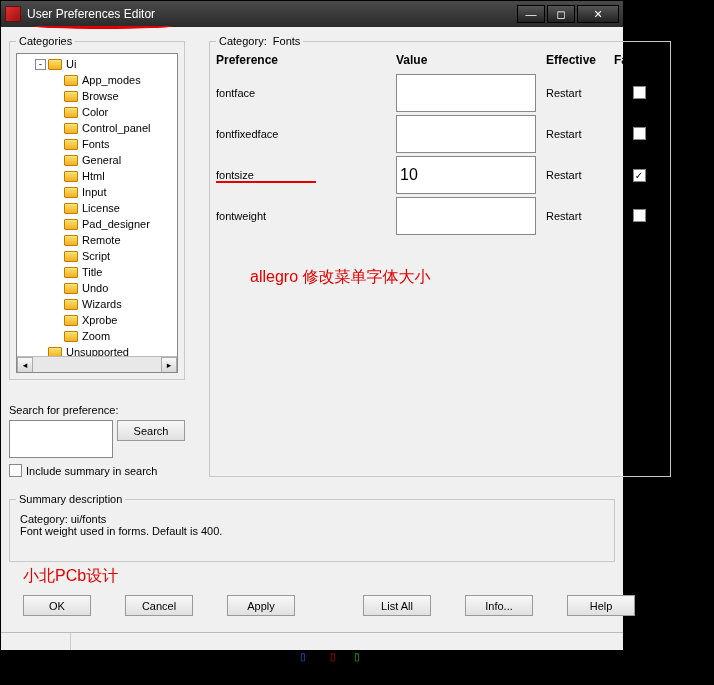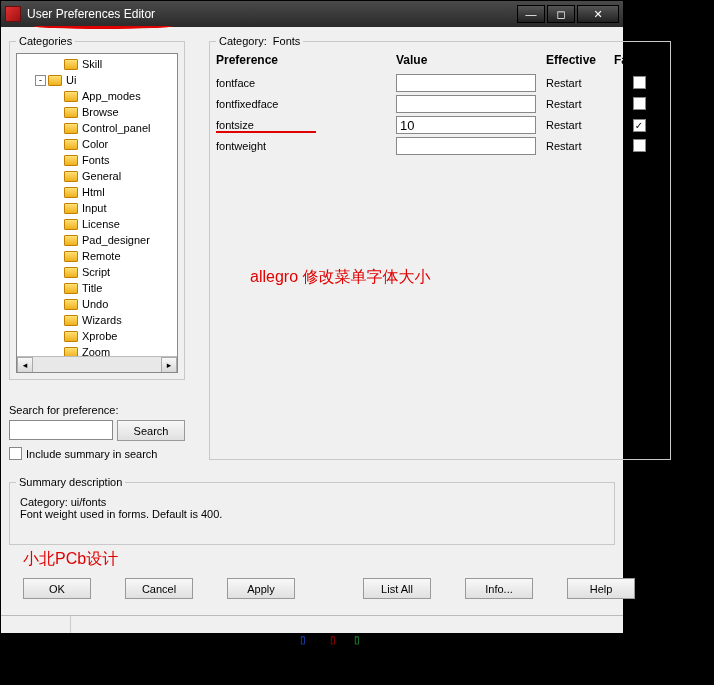--- a/index.html
+++ b/index.html
@@ -219,13 +219,6 @@
           <legend>Categories</legend>
           <div class="tree-container">
             <div class="tree" id="tree">
-                <div class="tree-row">
-                  <span class="tree-spacer"></span>
-                  <span class="tree-spacer"></span>
-                  <span class="tree-notoggle"></span>
-                  <span class="folder-icon"></span>
-                  <span class="tree-label">Skill</span>
-                </div>
                 <div class="tree-row">
                   <span class="tree-spacer"></span>
                   <span class="tree-toggle">-</span>

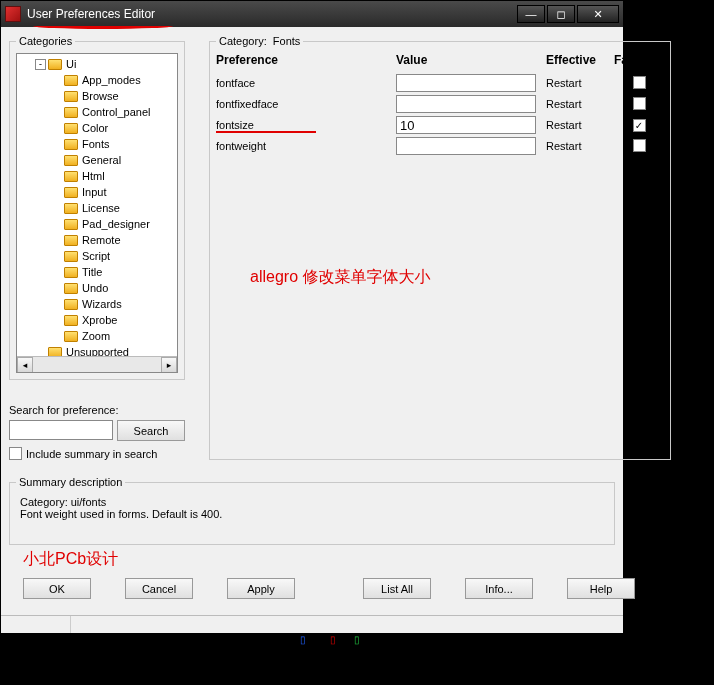--- a/index.html
+++ b/index.html
@@ -244,14 +244,14 @@
                   <span class="tree-spacer"></span>
                   <span class="tree-notoggle"></span>
                   <span class="folder-icon"></span>
+                  <span class="tree-label">Color</span>
+                </div>
+                <div class="tree-row">
+                  <span class="tree-spacer"></span>
+                  <span class="tree-spacer"></span>
+                  <span class="tree-notoggle"></span>
+                  <span class="folder-icon"></span>
                   <span class="tree-label">Control_panel</span>
-                </div>
-                <div class="tree-row">
-                  <span class="tree-spacer"></span>
-                  <span class="tree-spacer"></span>
-                  <span class="tree-notoggle"></span>
-                  <span class="folder-icon"></span>
-                  <span class="tree-label">Color</span>
                 </div>
                 <div class="tree-row">
                   <span class="tree-spacer"></span>

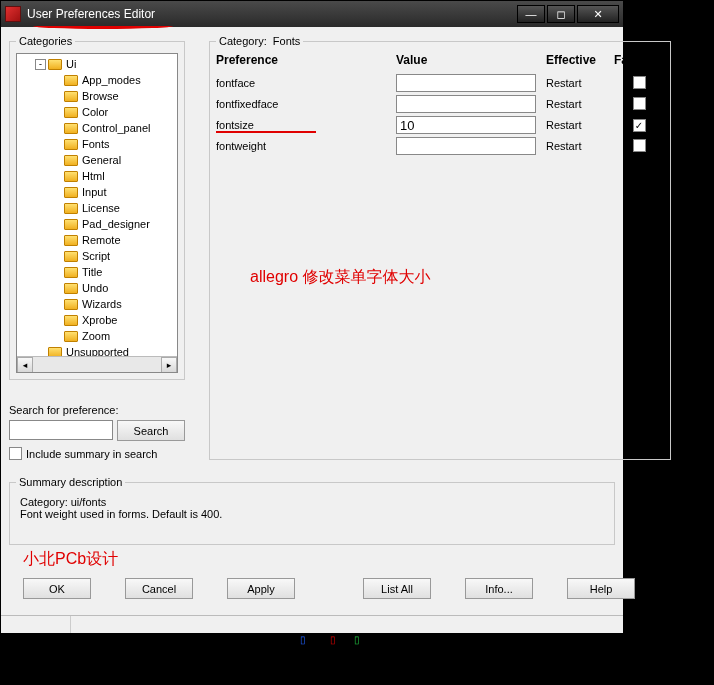--- a/index.html
+++ b/index.html
@@ -123,8 +123,8 @@
   border: 1px solid #888;
   background: #fff;
   height: 20px;
-  padding: 1px 3px;
-  font-size: 13px;
+  padding: 18px 3px;
+  font-size: 16px;
 }
 .search-input { width: 104px; }
 .btn {

